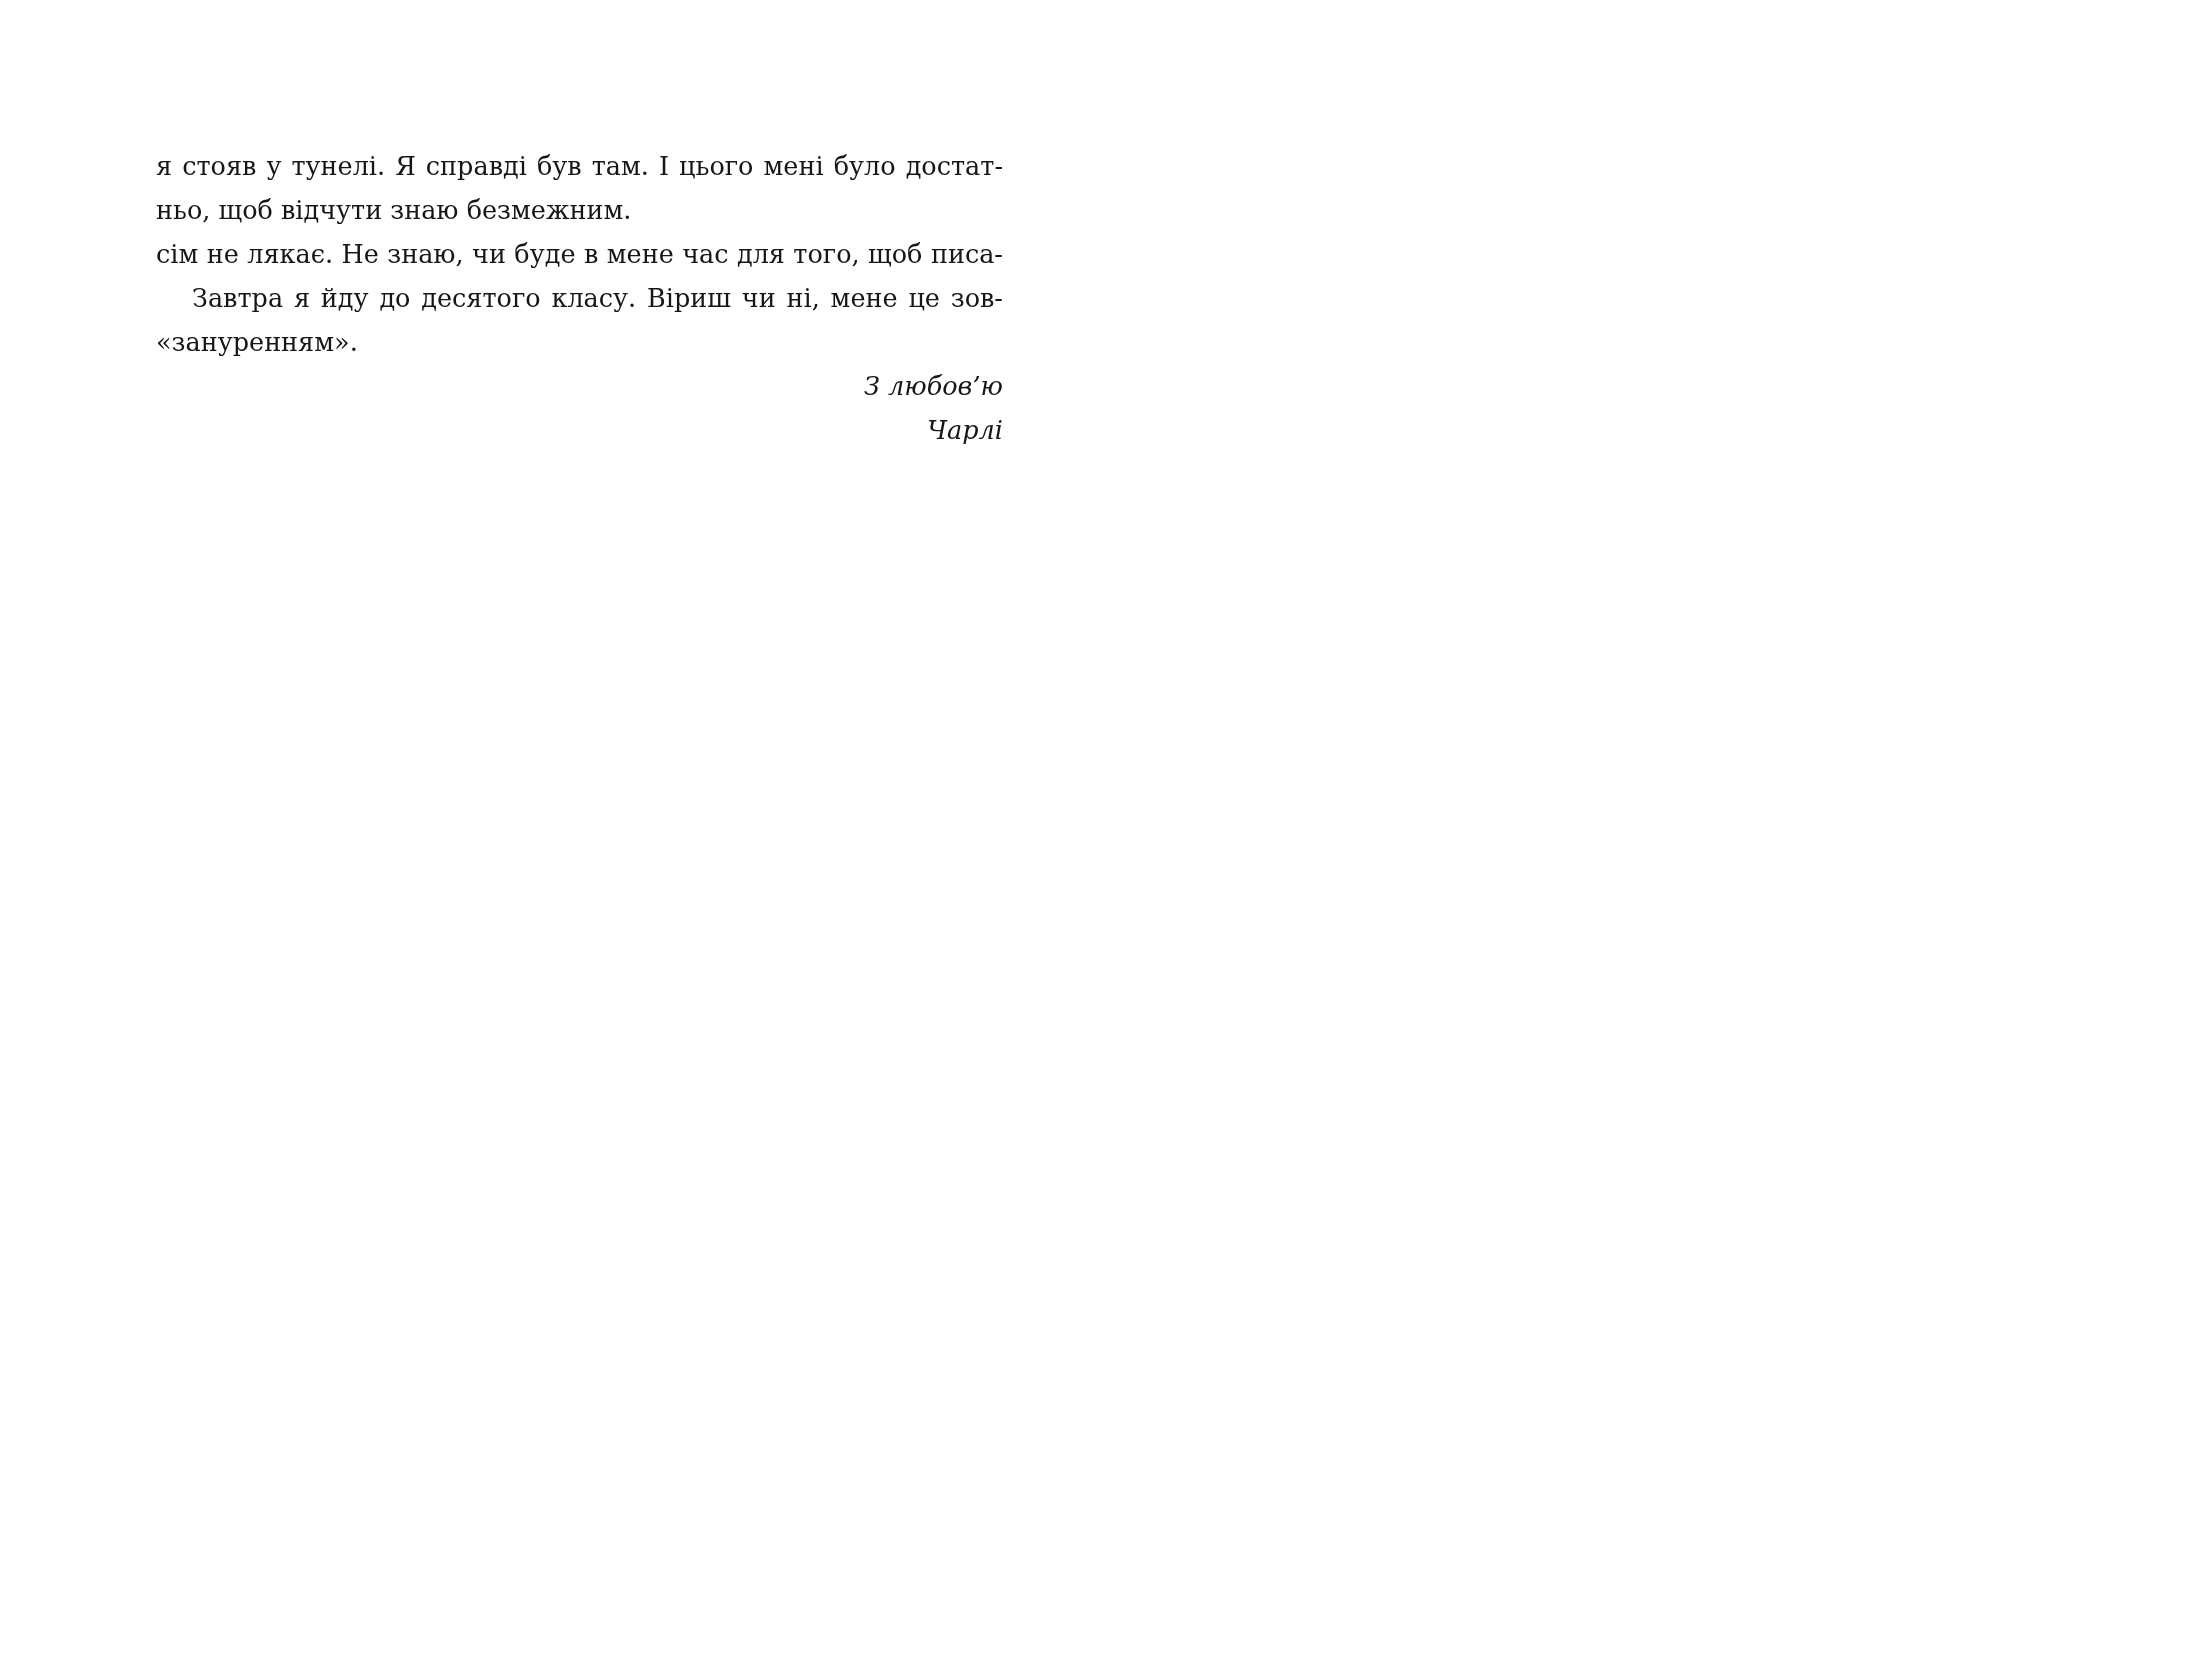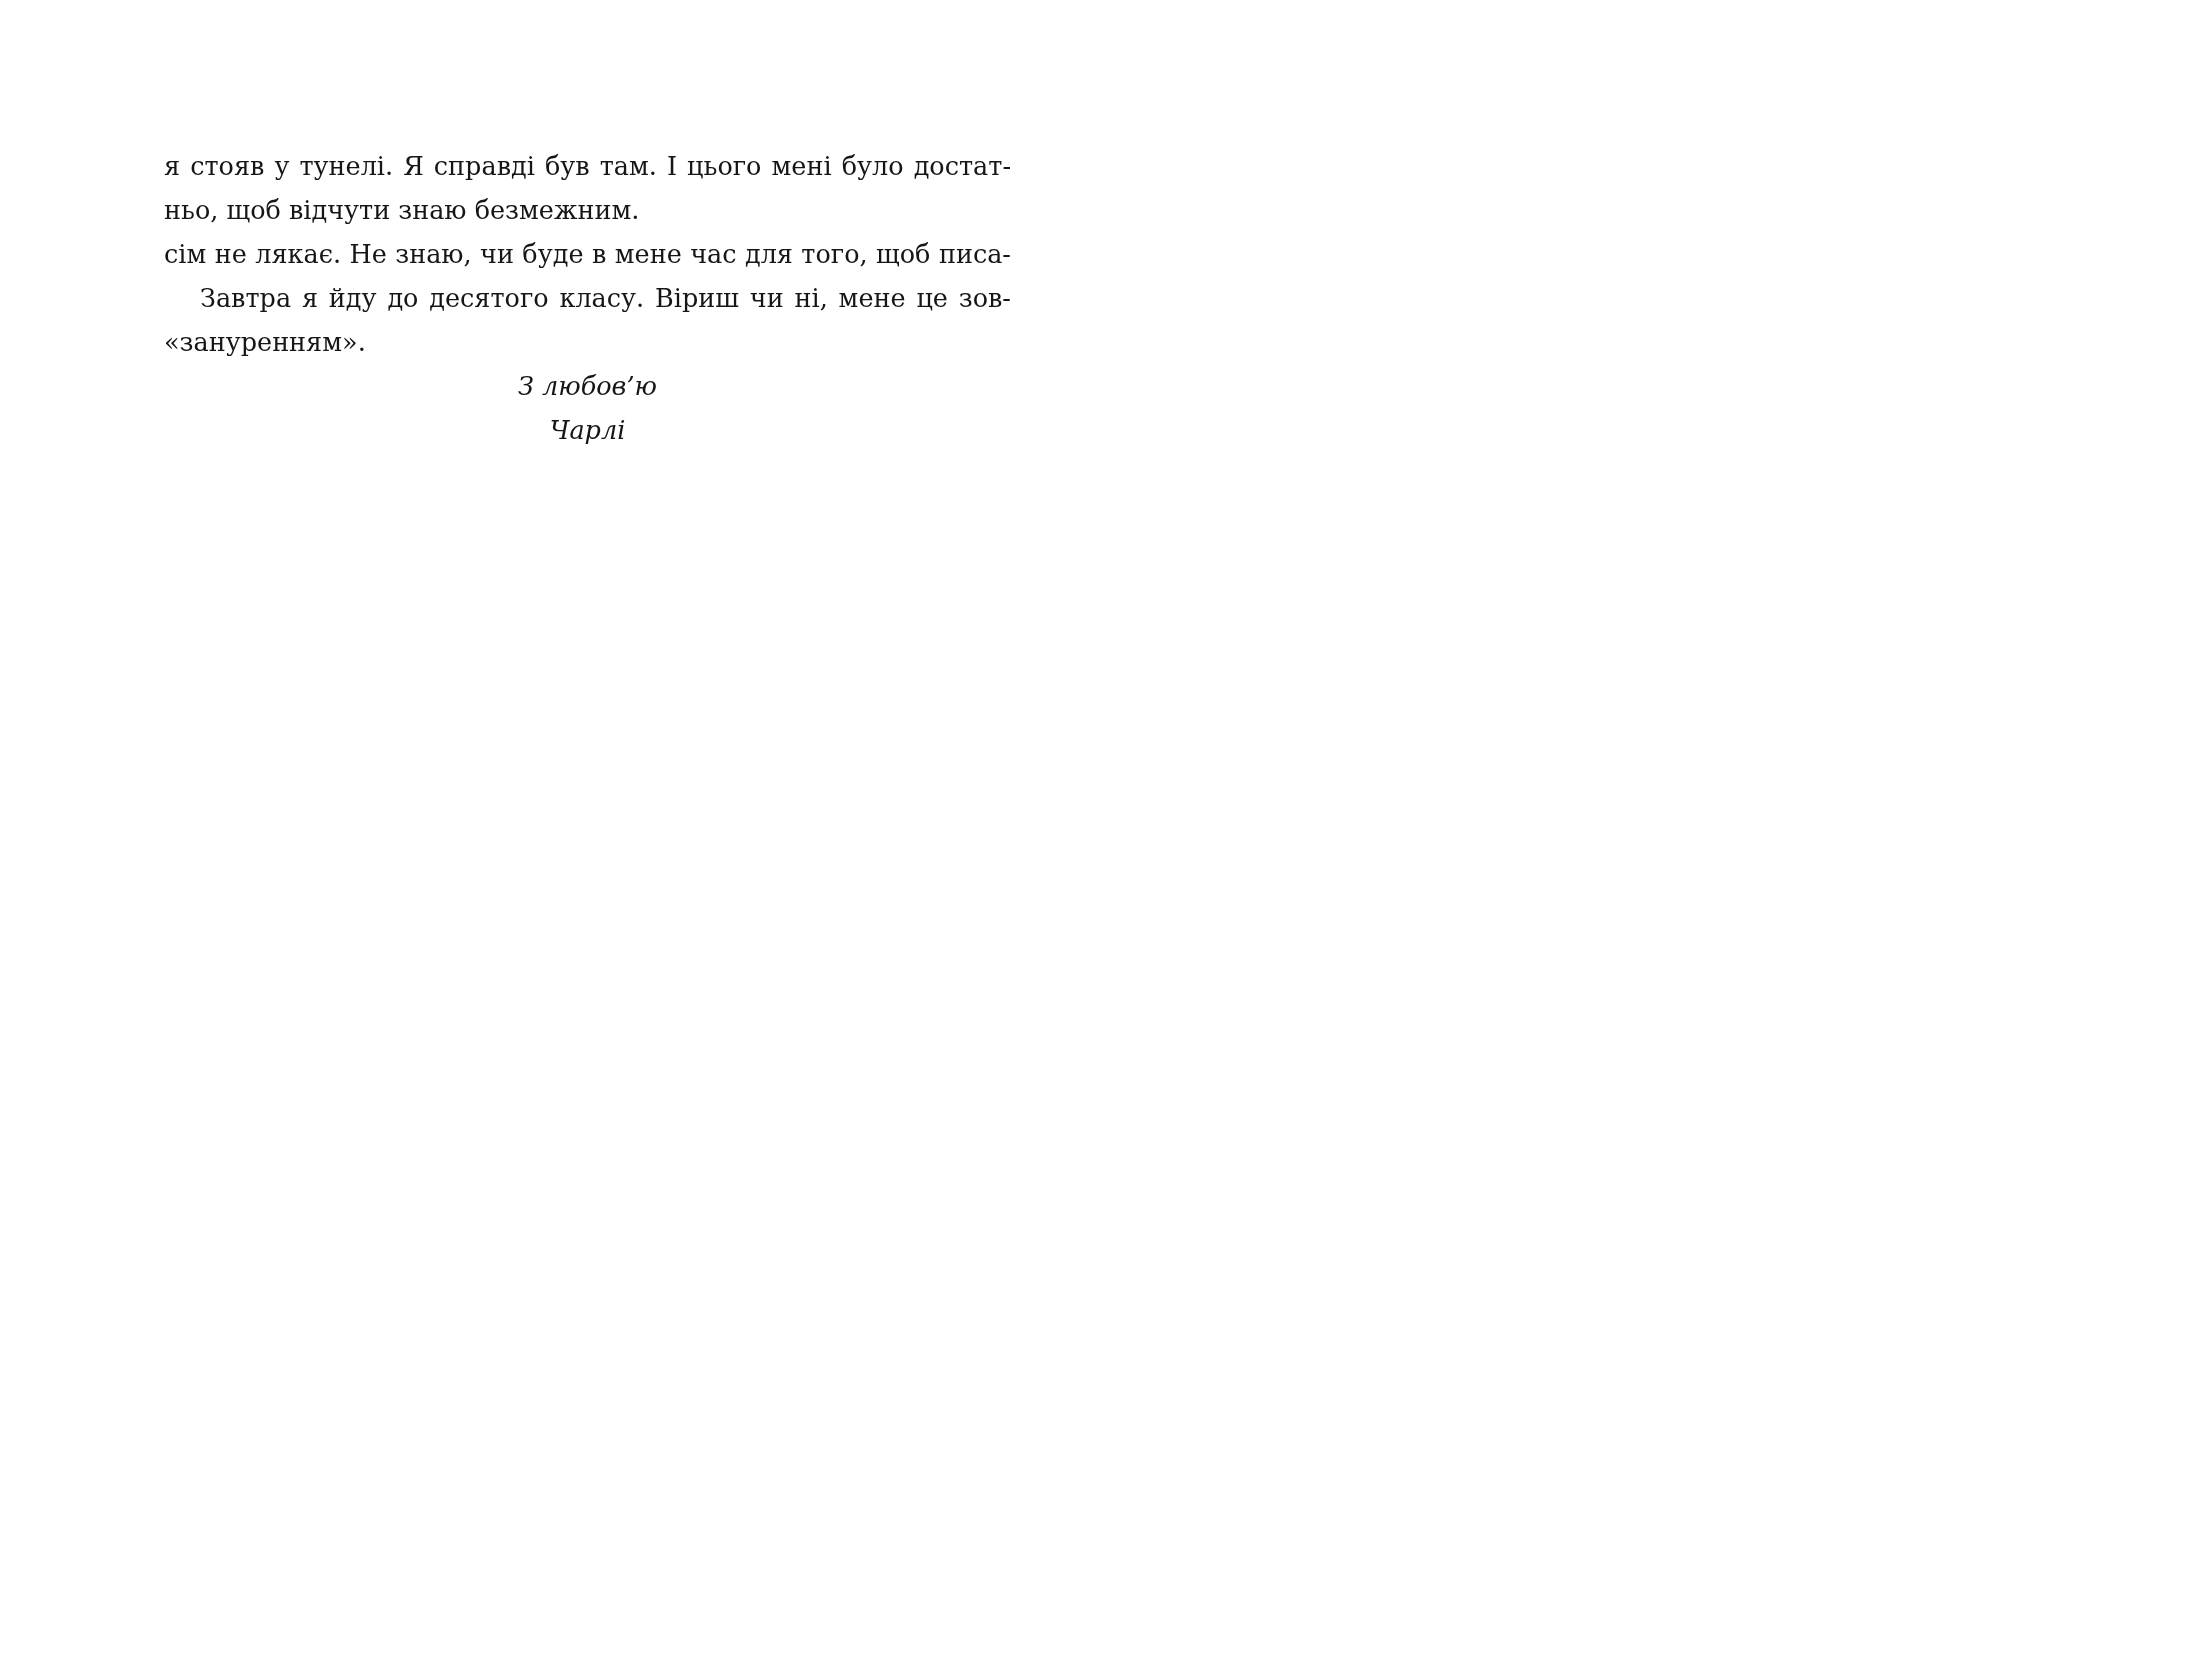--- a/index.html
+++ b/index.html
@@ -19,7 +19,7 @@
     top: 0;
     height: 1654px;
   }
-  .page-left  { left: 16px;      width: 1102px; }
+  .page-left  { left: 8px;      width: 1102px; }
   .page-right { left: 1102px; width: 1103px; }
 
   .letter-block {

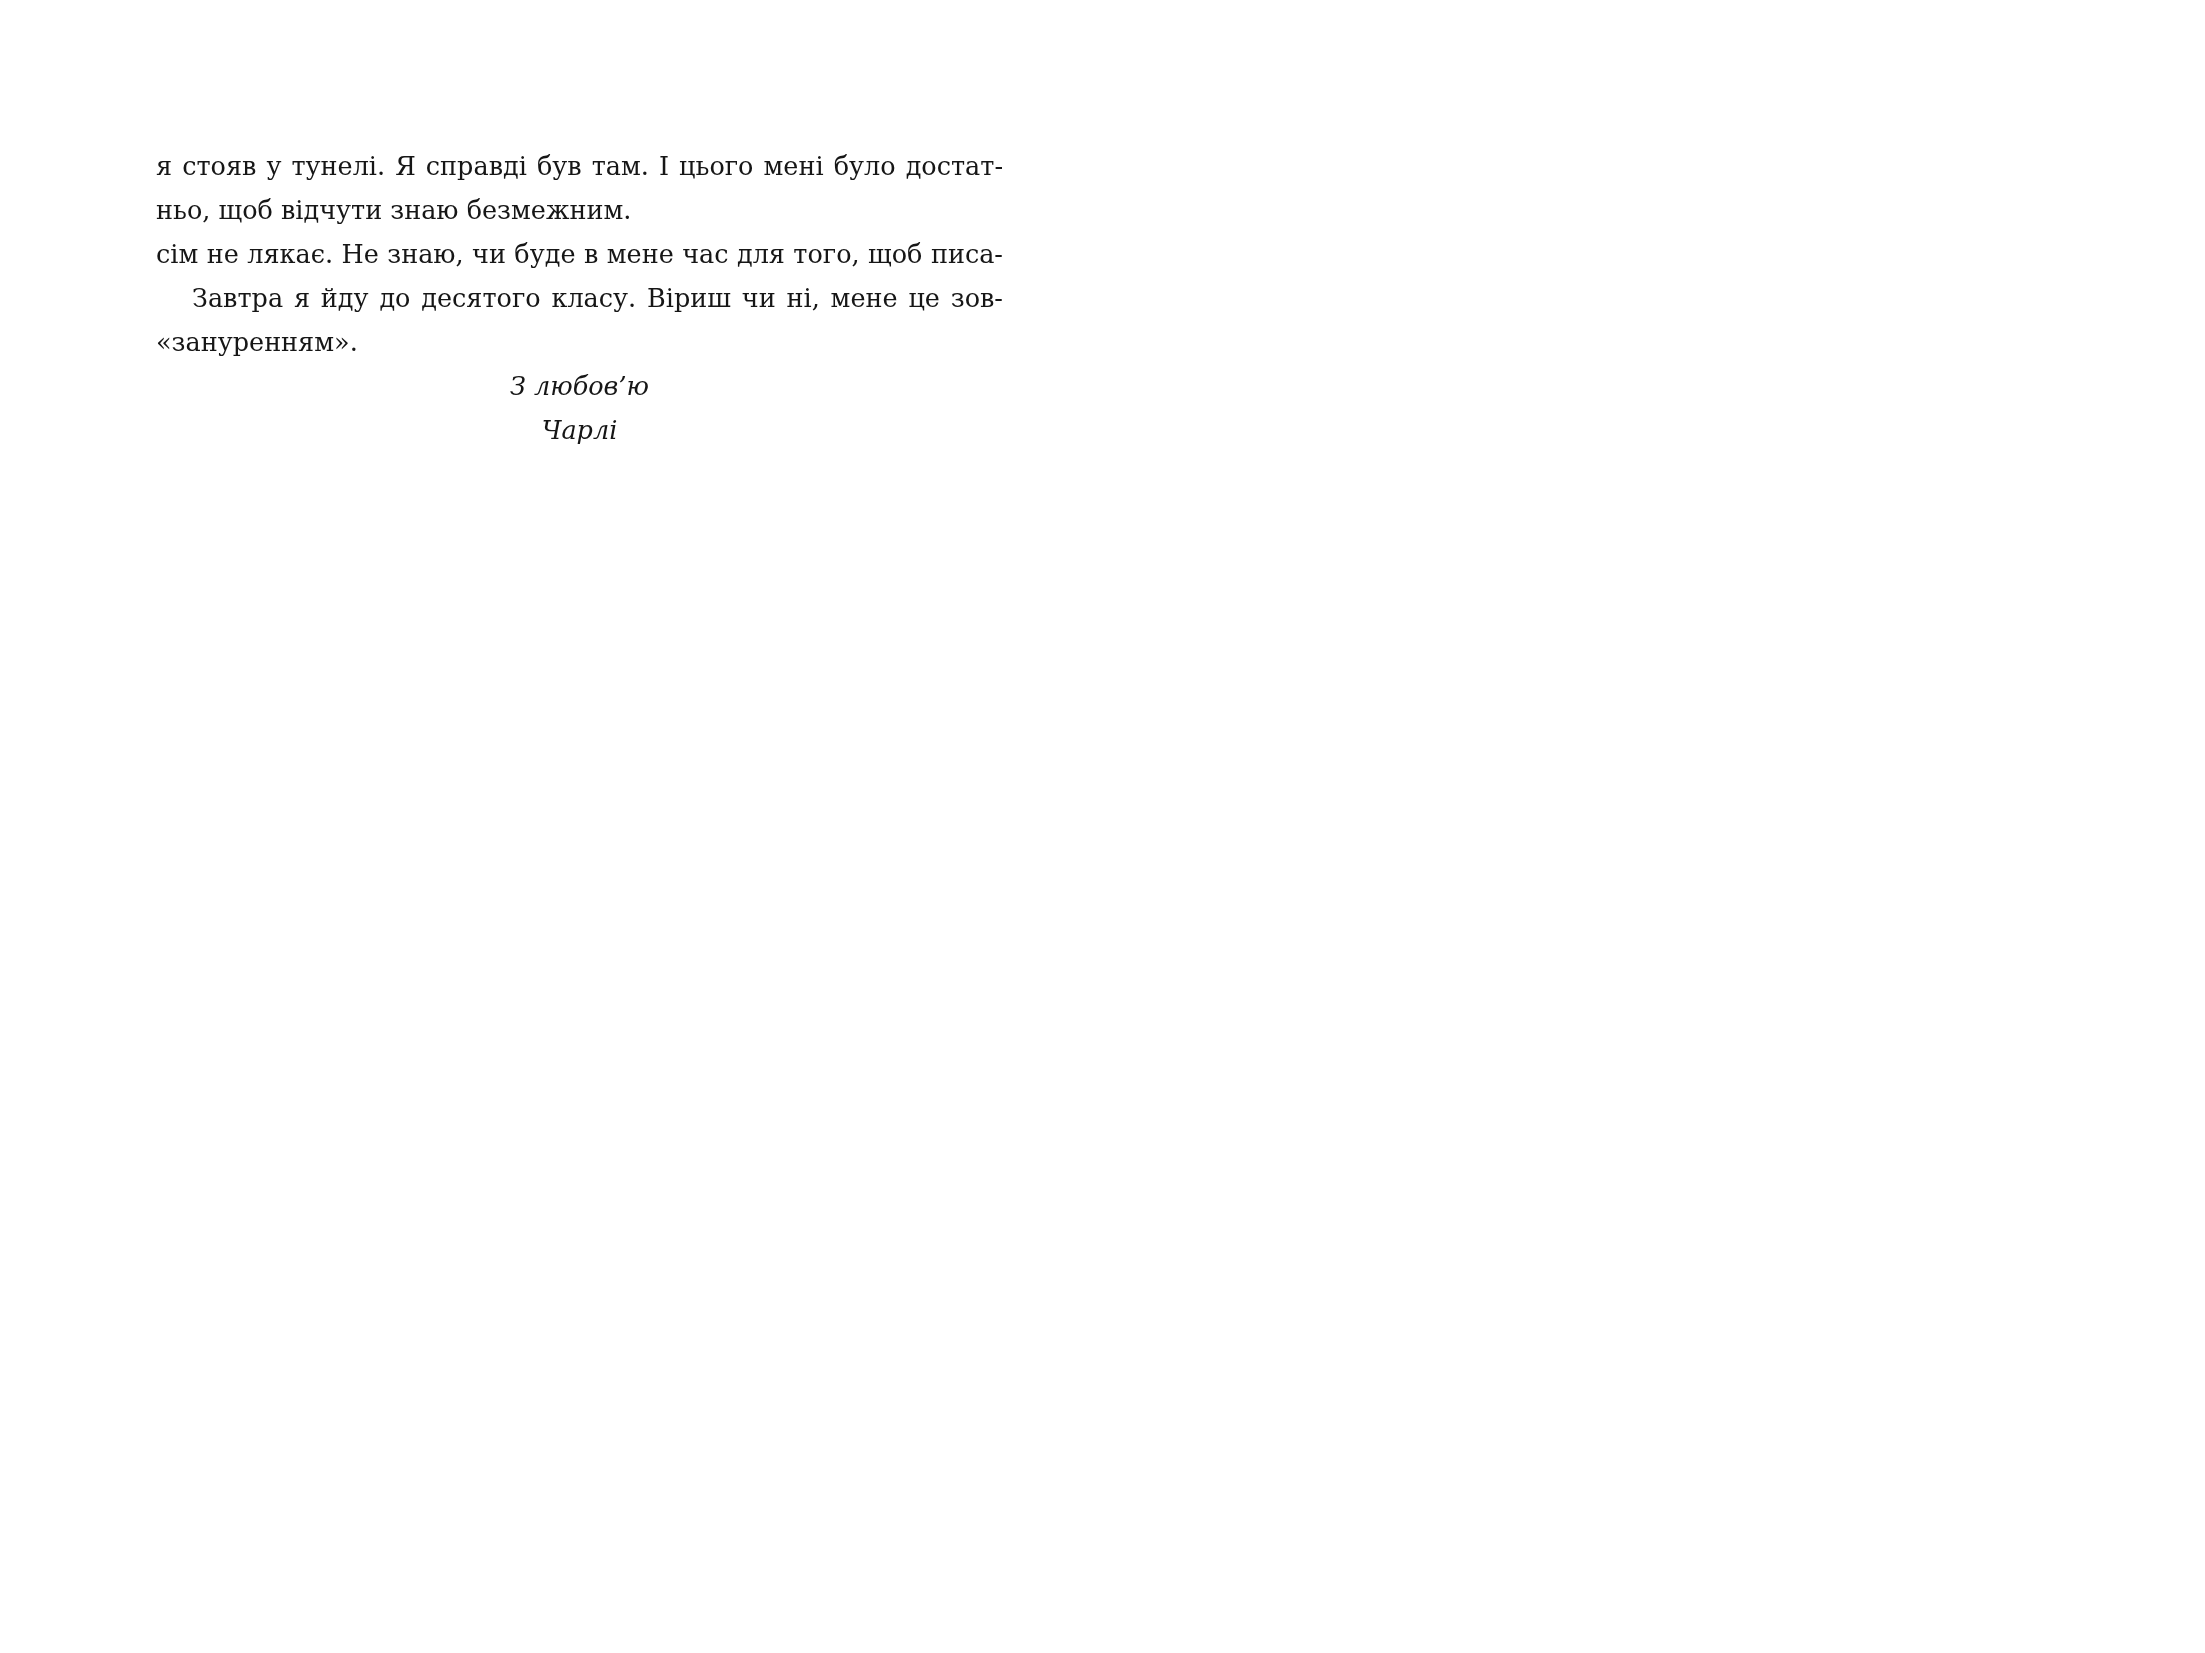--- a/index.html
+++ b/index.html
@@ -44,7 +44,7 @@
   }
   .tline.indent { padding-left: 36px; }
   .tline.right  { text-align: right; }
-  .tline.it     { font-style: italic; text-align: center; }
+  .tline.it     { font-style: italic; }
 </style>
 </head>
 <body>

